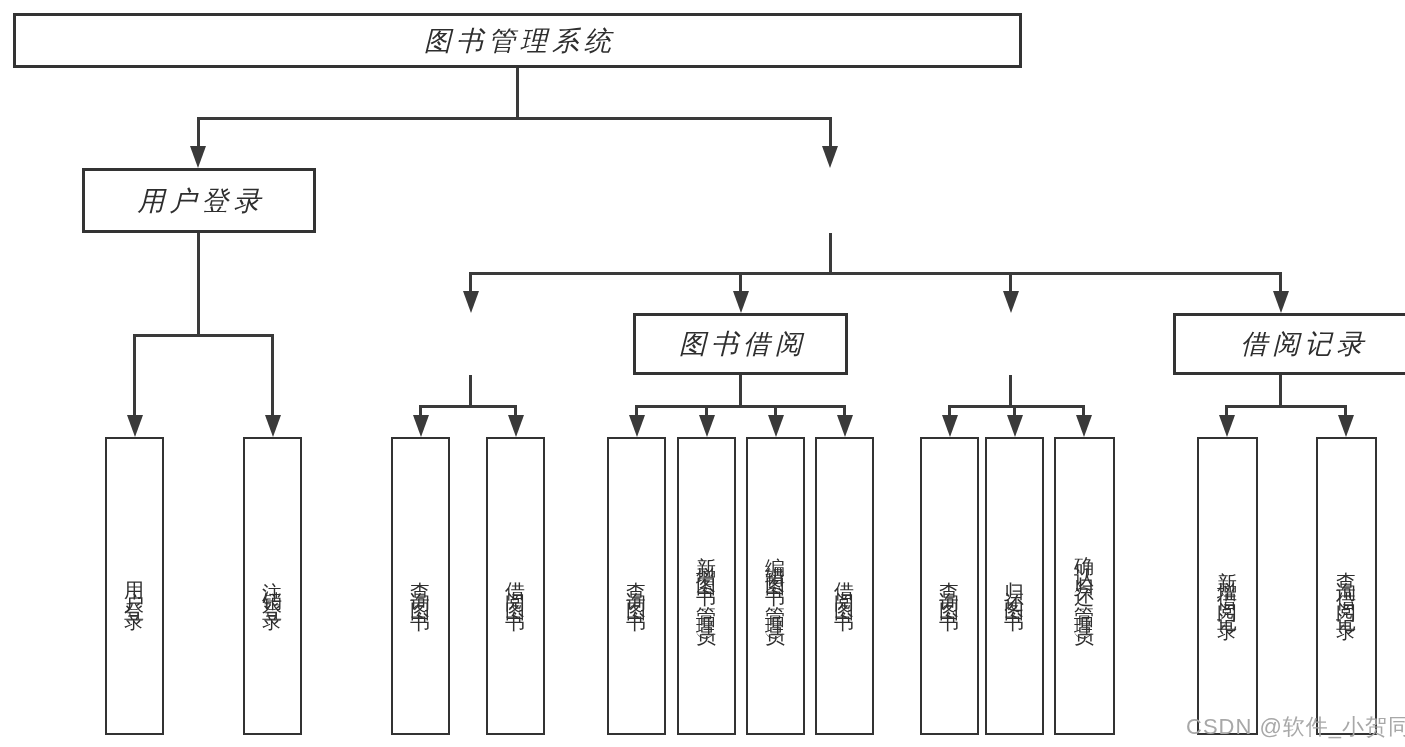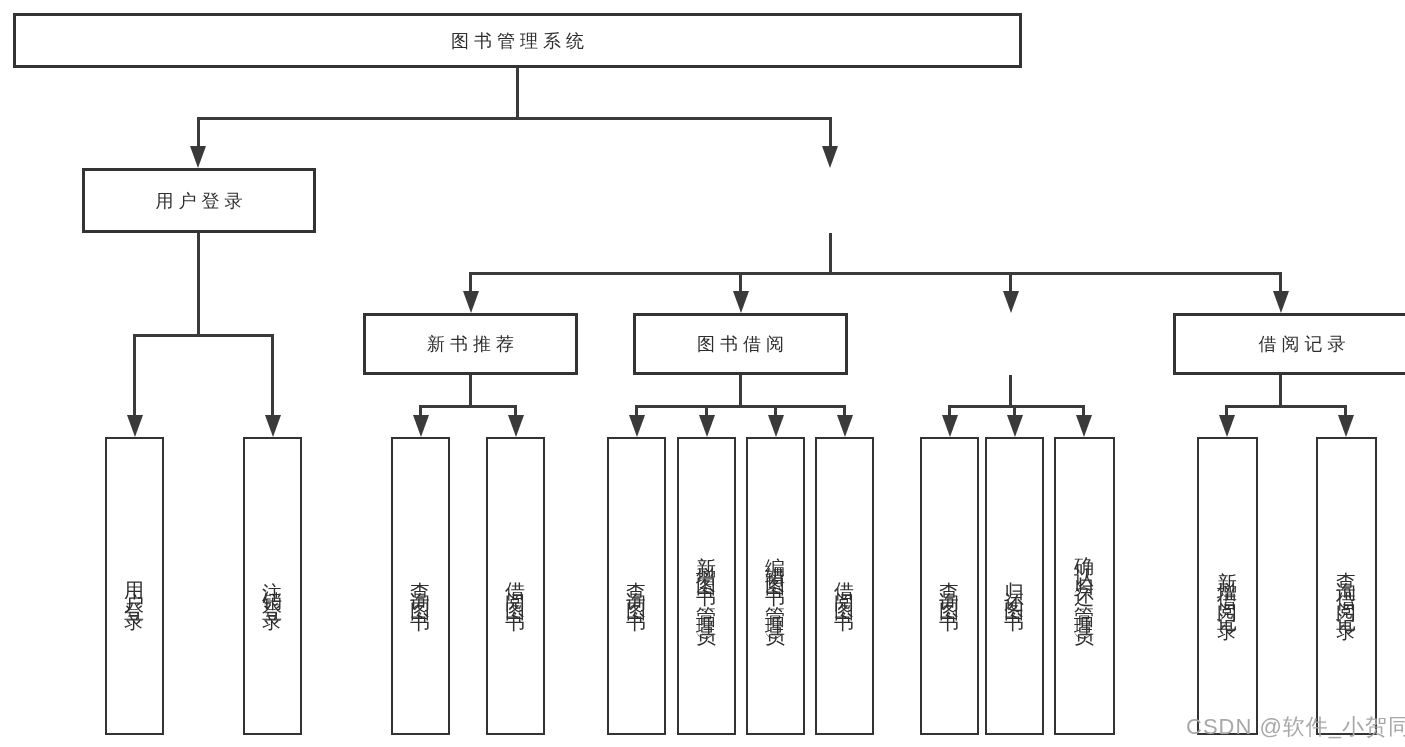--- a/index.html
+++ b/index.html
@@ -16,8 +16,8 @@
   }
   .leaf { border-width:2px; }
   .label-h {
-    font-size:18px; letter-spacing:5px; text-indent:5px;
-    color:#2e2e2e; white-space:nowrap;
+    font-size:27px; letter-spacing:5px; text-indent:5px;
+    color:#2e2e2e; white-space:nowrap;font-style:italic;
   }
   .label-v {
     writing-mode:vertical-rl; text-orientation:mixed;

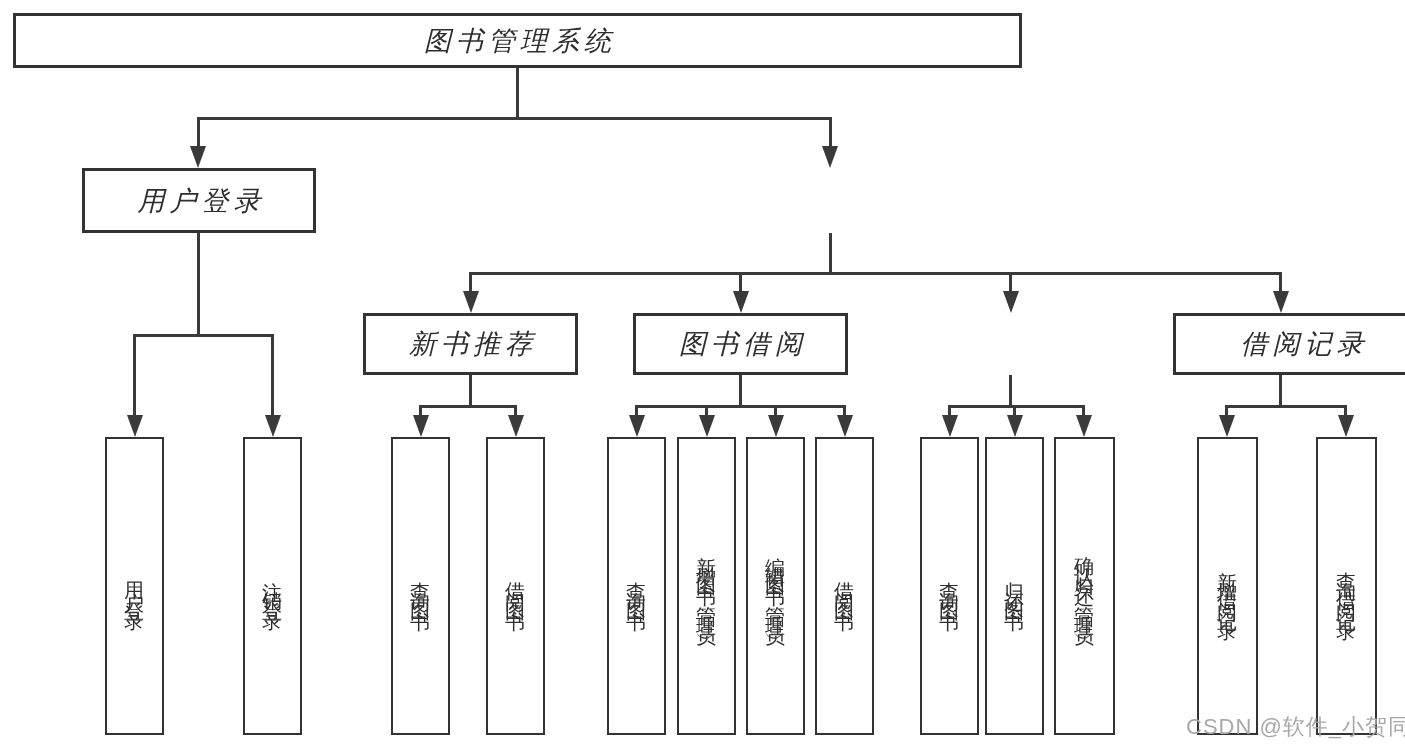--- a/index.html
+++ b/index.html
@@ -77,9 +77,6 @@
   <div class="vline" style="left:1279px; top:272px; height:22px;"></div>
   <div class="arrow" style="left:1272.5px; top:291px;"></div>
 
-  <div class="box" style="left:363px; top:313px; width:215px; height:62px;">
-    <span class="label-h">新书推荐</span>
-  </div>
   <div class="box" style="left:633px; top:313px; width:215px; height:62px;">
     <span class="label-h">图书借阅</span>
   </div>

